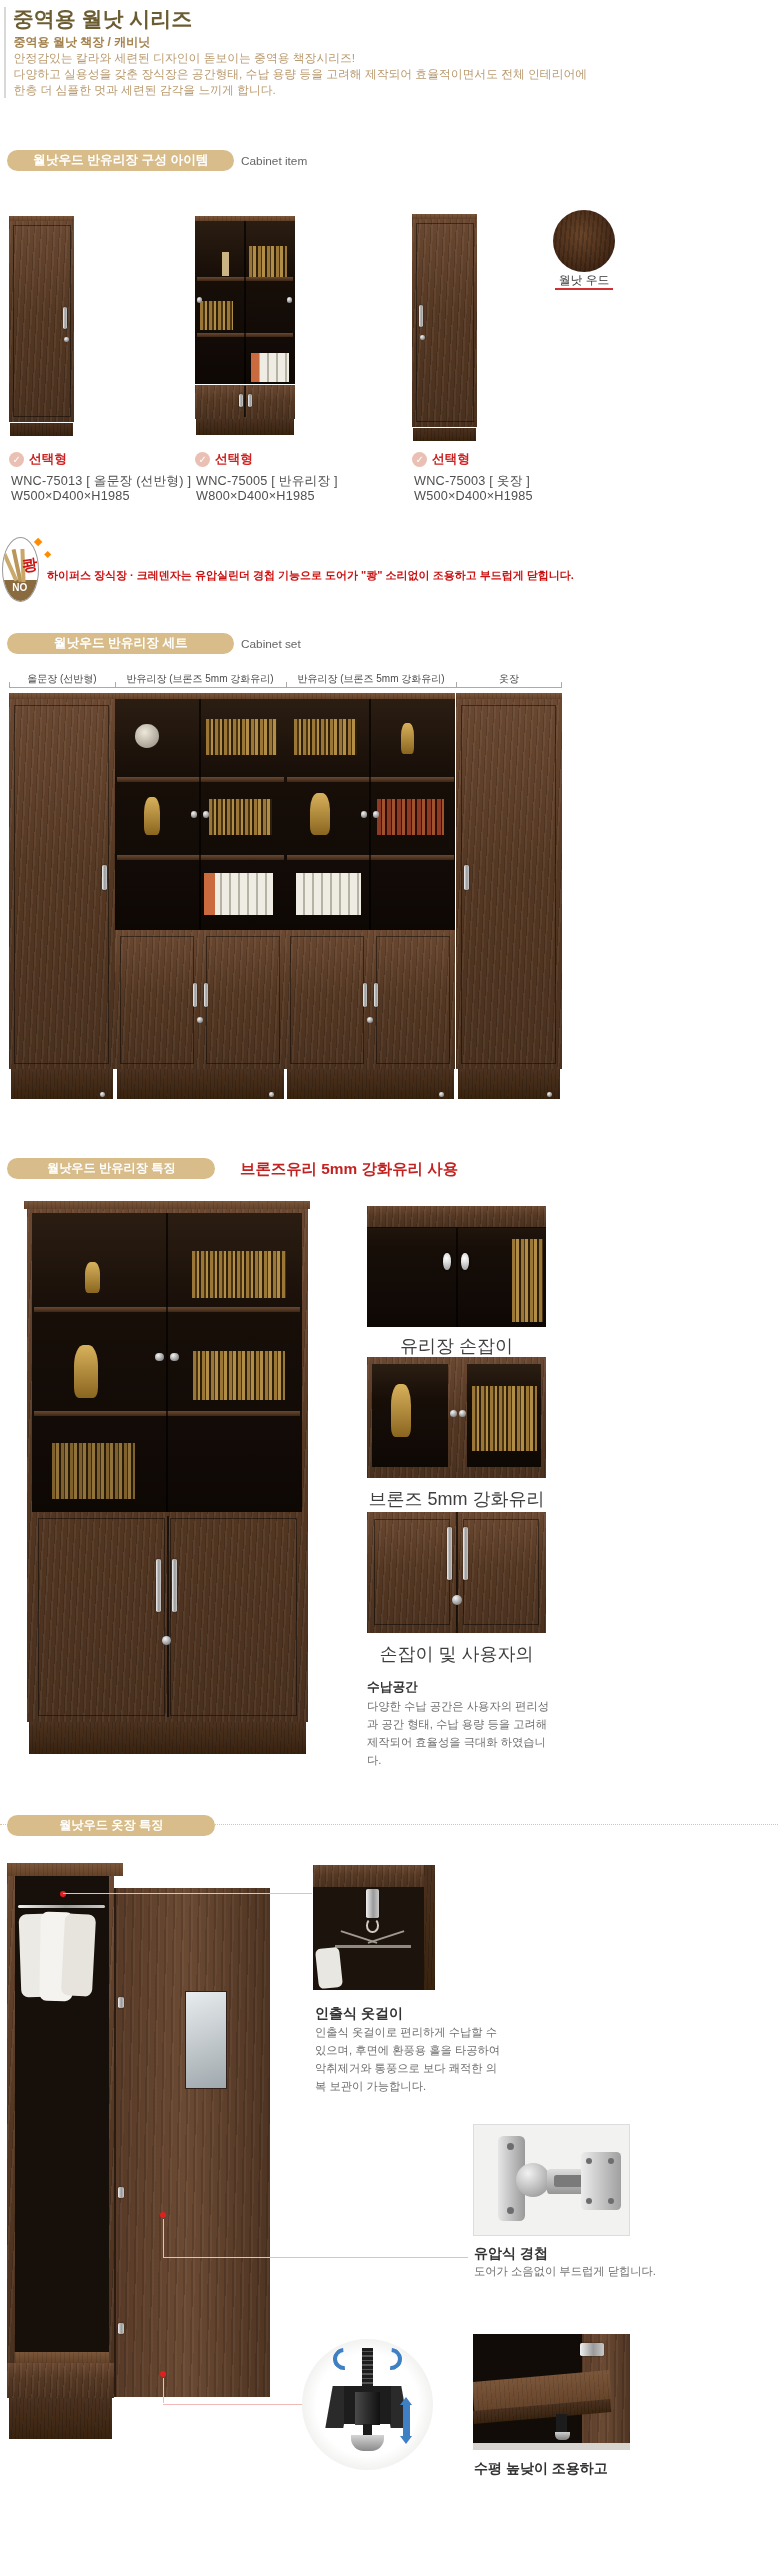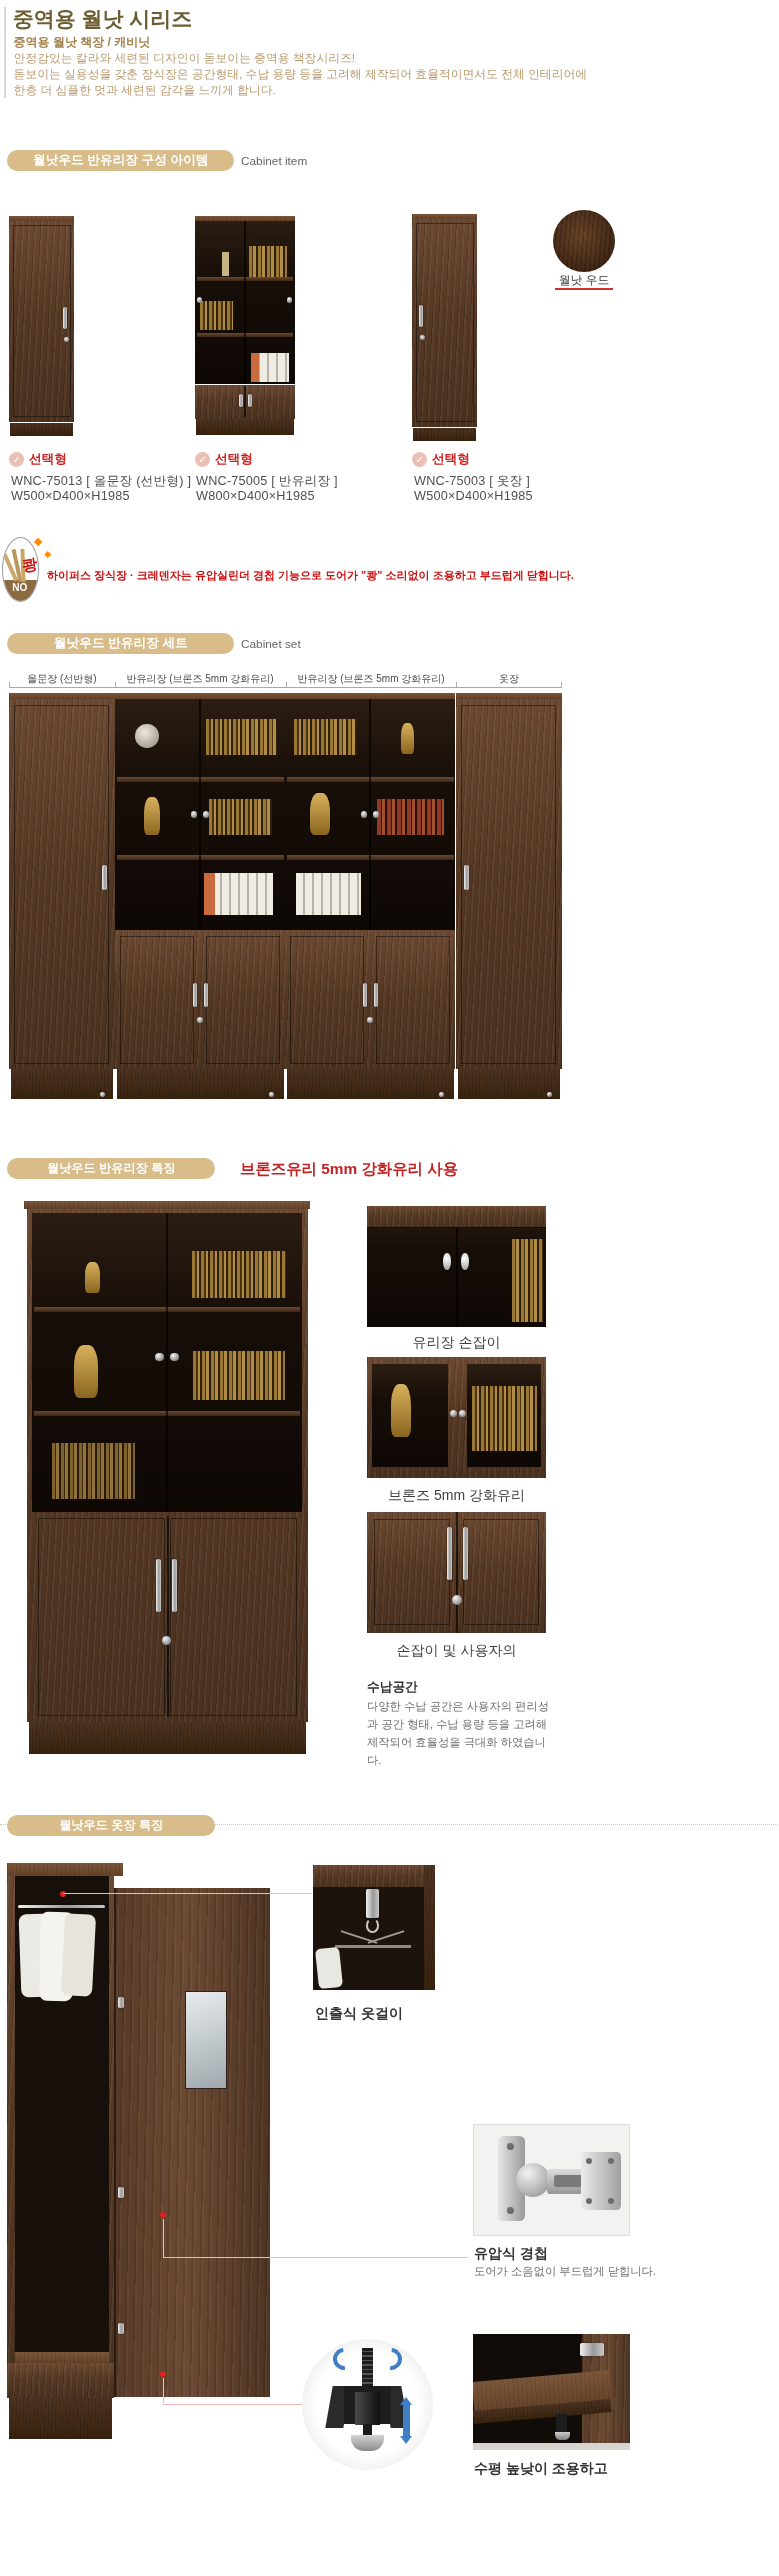--- a/index.html
+++ b/index.html
@@ -44,7 +44,7 @@
   <div class="abs" style="left:12.7px;top:5.4px;font-size:21px;font-weight:bold;color:#6b5c31">중역용 월낫 시리즈</div>
   <div class="abs" style="left:13.6px;top:34px;font-size:12px;font-weight:bold;color:#a3824e">중역용 월낫 책장 / 캐비닛</div>
   <div class="abs" style="left:13.6px;top:51px;font-size:11.8px;color:#b99a6f">안정감있는 칼라와 세련된 디자인이 돋보이는 중역용 책장시리즈!</div>
-  <div class="abs" style="left:13.6px;top:67px;font-size:11.8px;color:#b99a6f">돋보이는 실용성을 갖춘 장식장은 공간형태, 수납 용량 등을 고려해 제작되어 효율적이면서도 전체 인테리어에</div>
+  <div class="abs" style="left:13.6px;top:67px;font-size:11.8px;color:#b99a6f">다양하고 실용성을 갖춘 장식장은 공간형태, 수납 용량 등을 고려해 제작되어 효율적이면서도 전체 인테리어에</div>
   <div class="abs" style="left:13.6px;top:83px;font-size:11.8px;color:#b99a6f">한층 더 심플한 멋과 세련된 감각을 느끼게 합니다.</div>
 
   <div class="abs pill" style="left:7.3px;top:150px;width:227px">월낫우드 반유리장 구성 아이템</div>

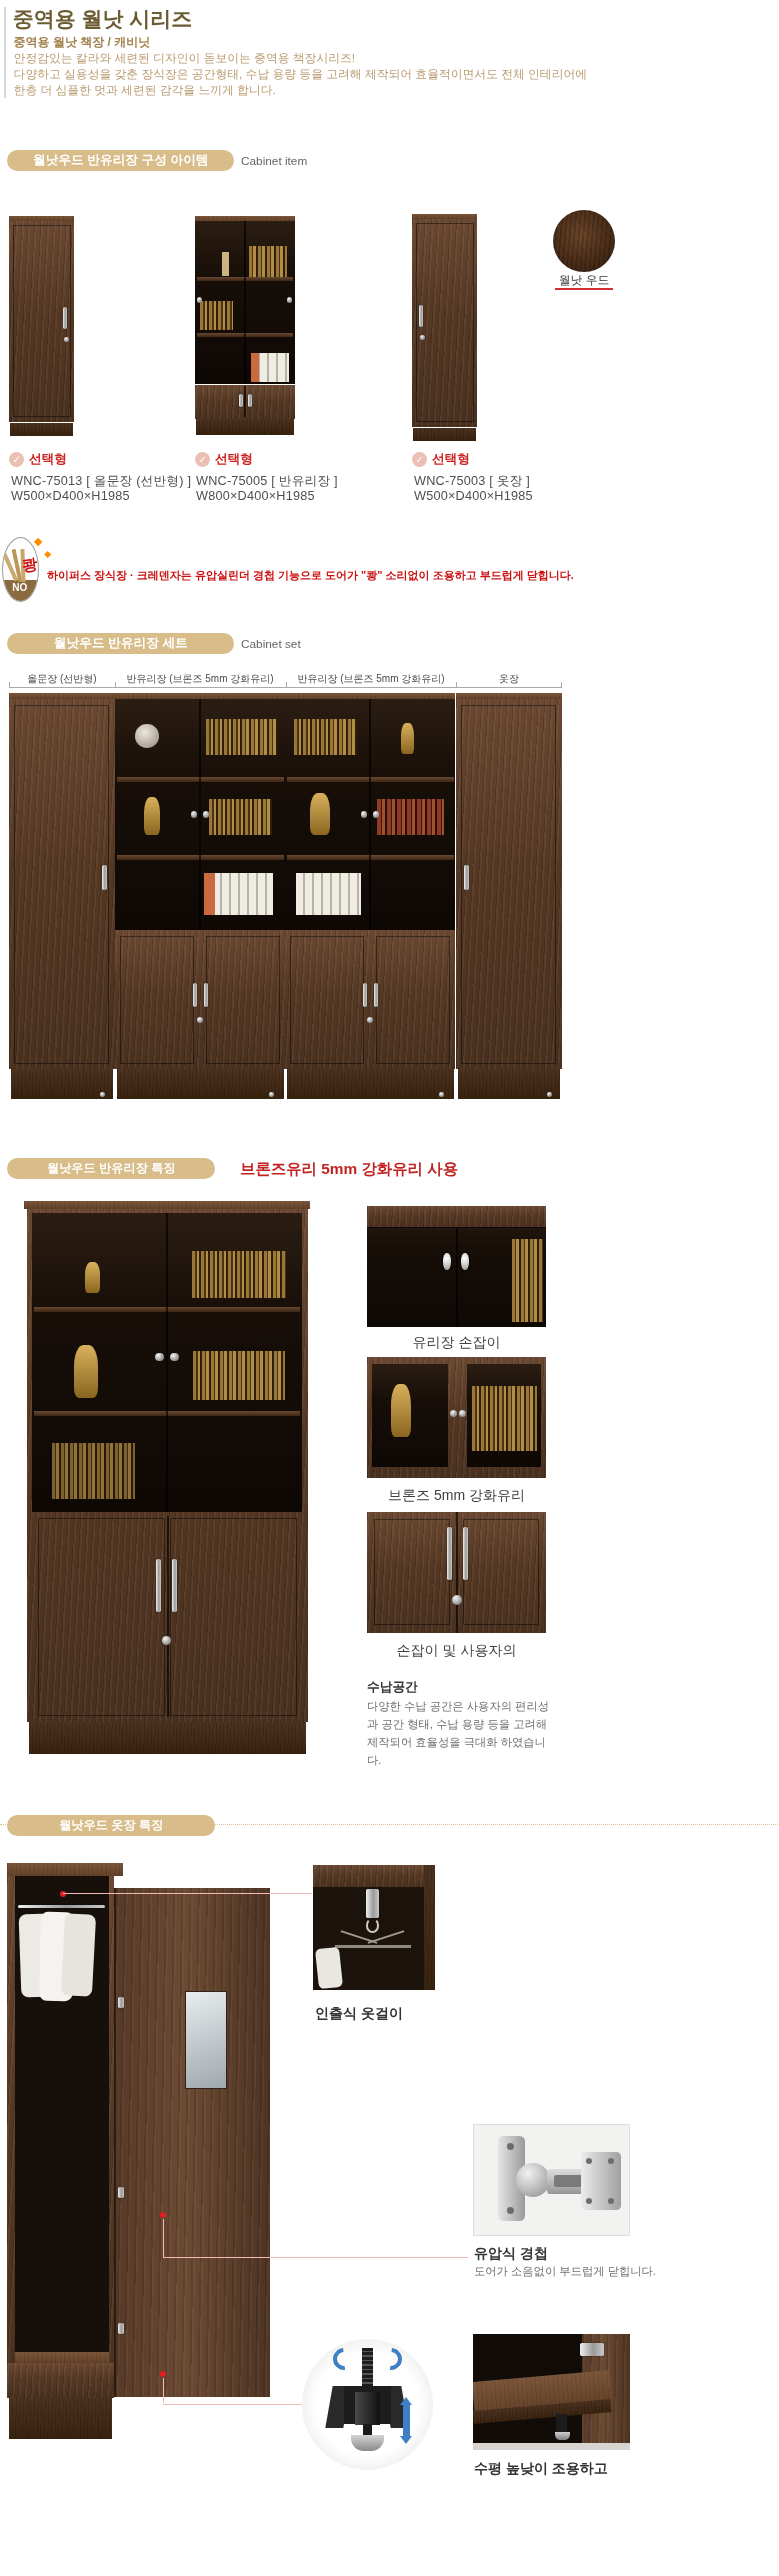--- a/index.html
+++ b/index.html
@@ -26,7 +26,7 @@
   .badge-label{color:#ce2222;font-weight:bold;font-size:12.7px;margin-left:4.5px}
   .badge{display:flex;align-items:center}
   .code{font-size:12.7px;color:#4f4f4f;letter-spacing:0.2px}
-  .cap{font-size:14px;color:#3f3f3f;text-align:center}
+  .cap{font-size:18px;color:#3f3f3f;text-align:center}
   .fe-title{font-size:14px;font-weight:bold;color:#333}
   .fe-body{font-size:11.3px;color:#6e6e6e;line-height:1.6;word-break:break-all}
   .pink{background:#f2b9b9}

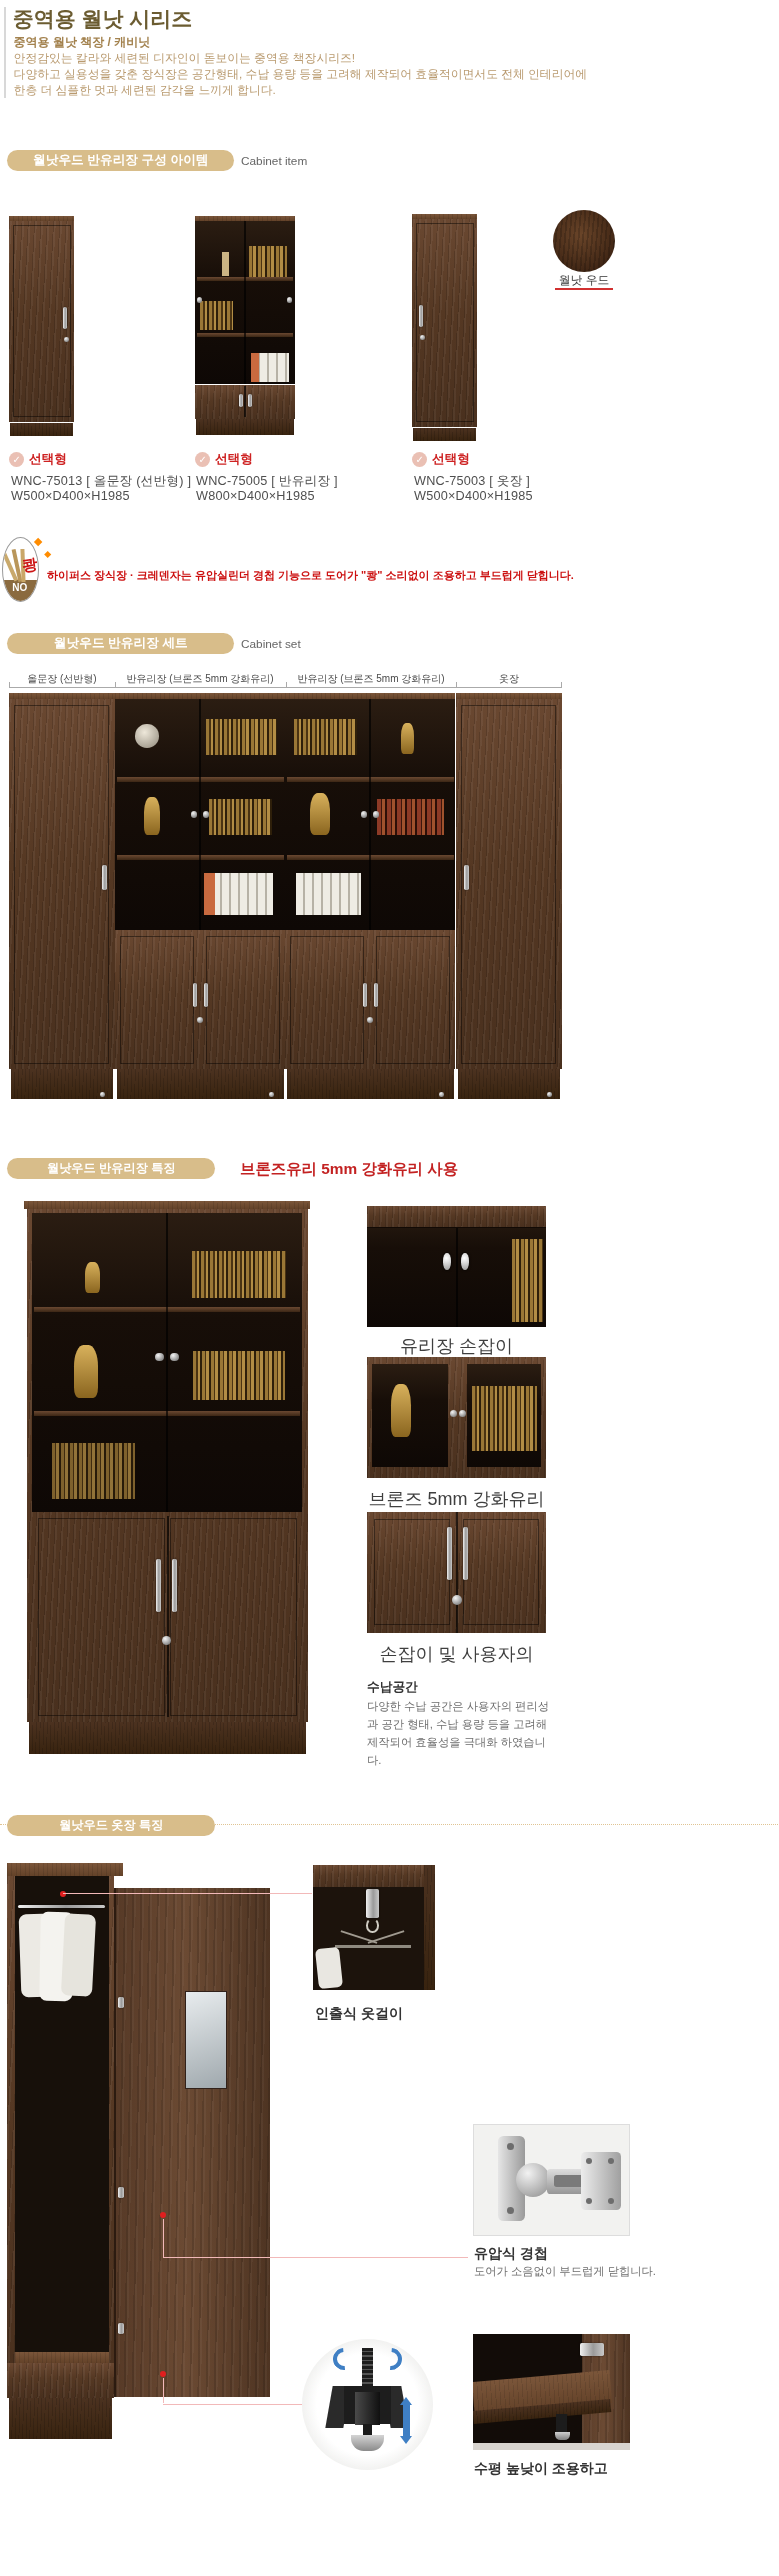--- a/index.html
+++ b/index.html
@@ -306,6 +306,7 @@
   <div class="abs pink" style="left:63px;top:1893px;width:249px;height:0.9px"></div>
 
   <div class="abs fe-title" style="left:315px;top:2005px">인출식 옷걸이</div>
+  <div class="abs fe-body" style="left:315px;top:2023px;width:187px">인출식 옷걸이로 편리하게 수납할 수 있으며, 후면에 환풍용 홀을 타공하여 악취제거와 통풍으로 보다 쾌적한 의복 보관이 가능합니다.</div>
 
   <div class="abs" style="left:473px;top:2124px;width:157px;height:112px;background:#f2f2f0;border:0.9px solid #ddd">
     <div class="abs" style="left:23.6px;top:11px;width:27px;height:85px;border-radius:5.4px;background:linear-gradient(90deg,#e6e6e6,#9a9a9a)"></div>

